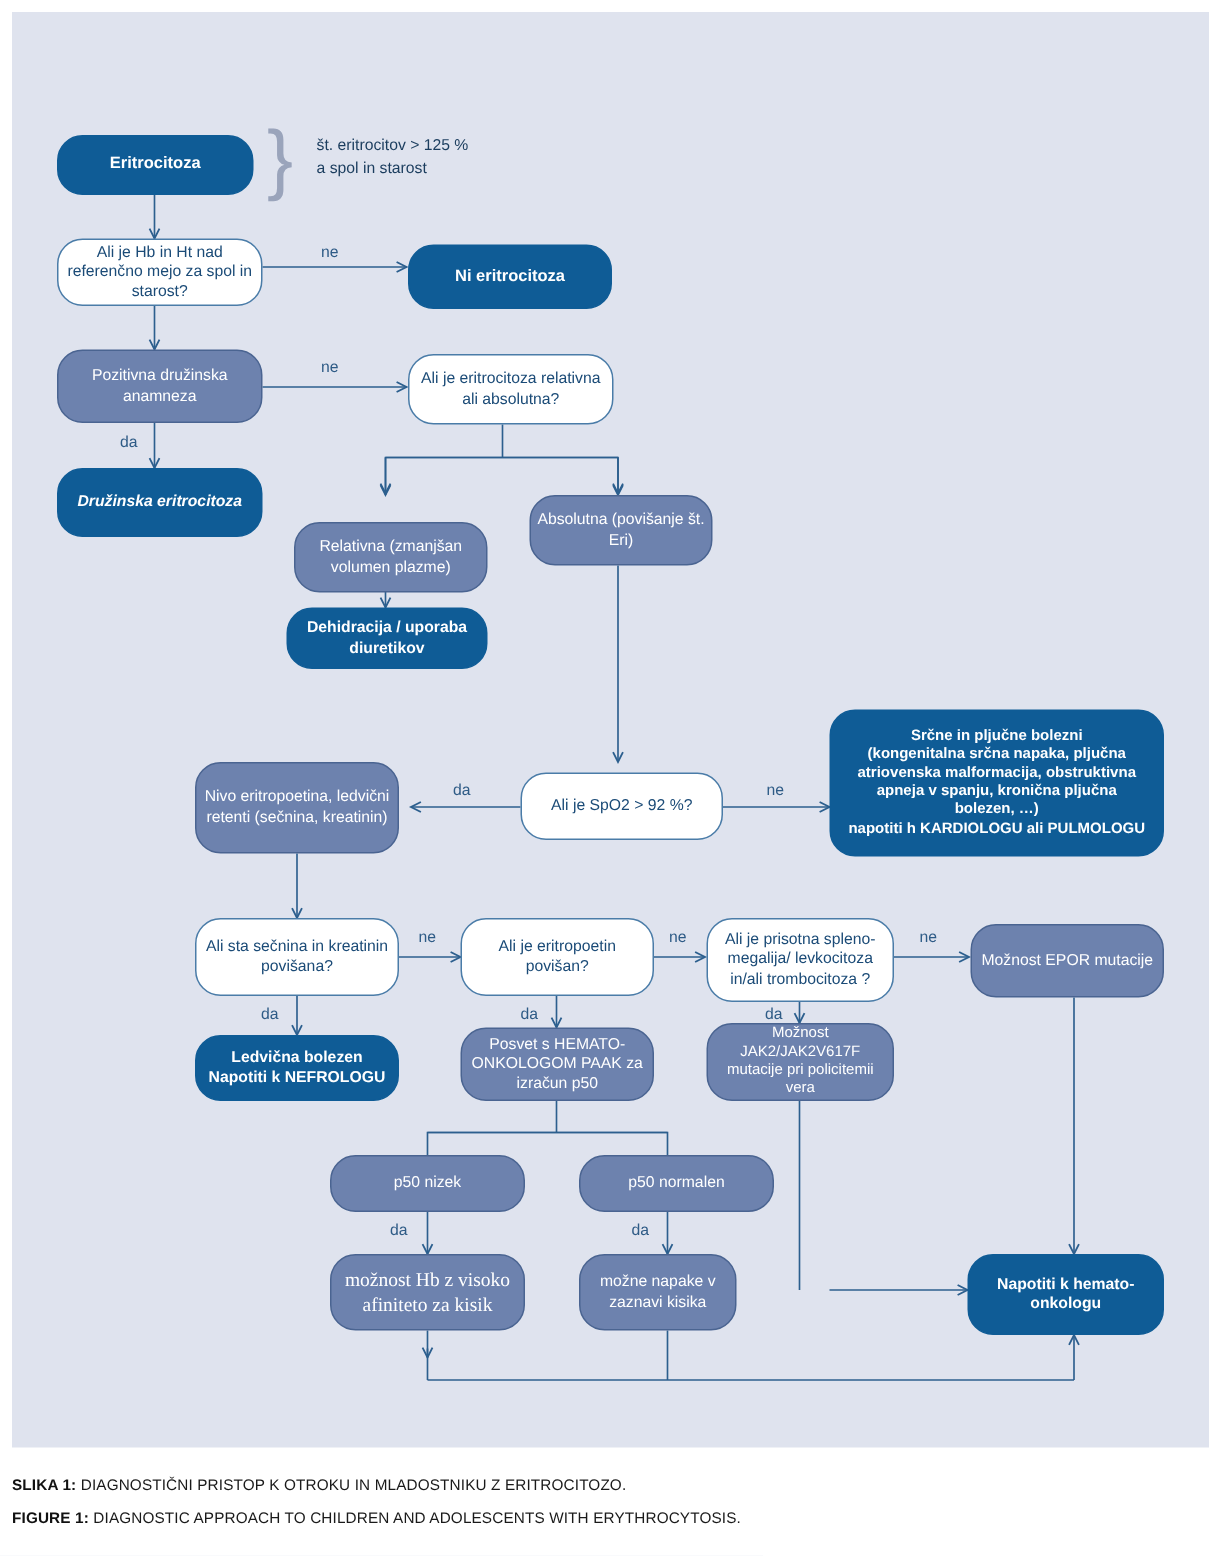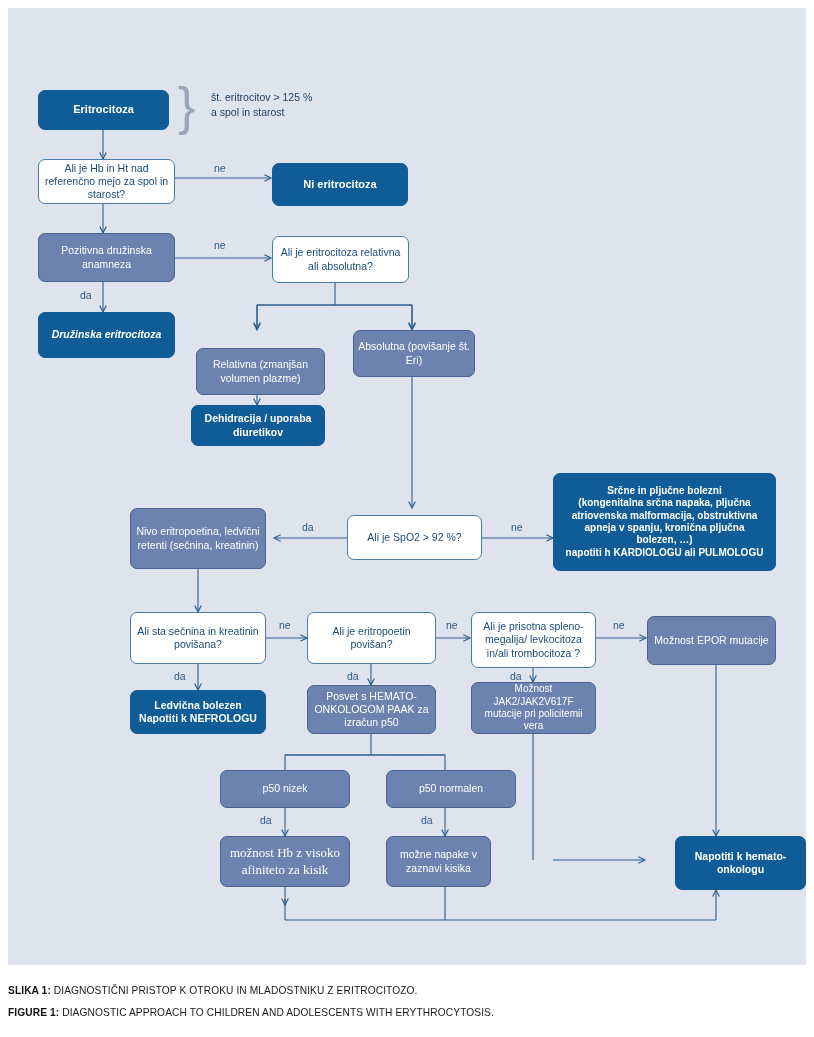--- a/index.html
+++ b/index.html
@@ -6,7 +6,7 @@
   body{font-family:"Liberation Sans","DejaVu Sans",sans-serif;}
   #page{position:relative;width:814px;height:1037px;background:#ffffff;overflow:hidden;}
   #canvas{position:absolute;left:8px;top:8px;width:798px;height:957px;background:#dfe3ee;}
-  .box{position:absolute;border-radius:7px;box-sizing:border-box;display:flex;align-items:center;
+  .box{position:absolute;border-radius:17px;box-sizing:border-box;display:flex;align-items:center;
        justify-content:center;text-align:center;line-height:1.24;padding:2px 4px;}
   .dark{background:#0f5c96;color:#ffffff;font-weight:bold;border:1px solid #0f5c96;}
   .mid{background:#6d82ae;color:#ffffff;border:1px solid #4a6491;}

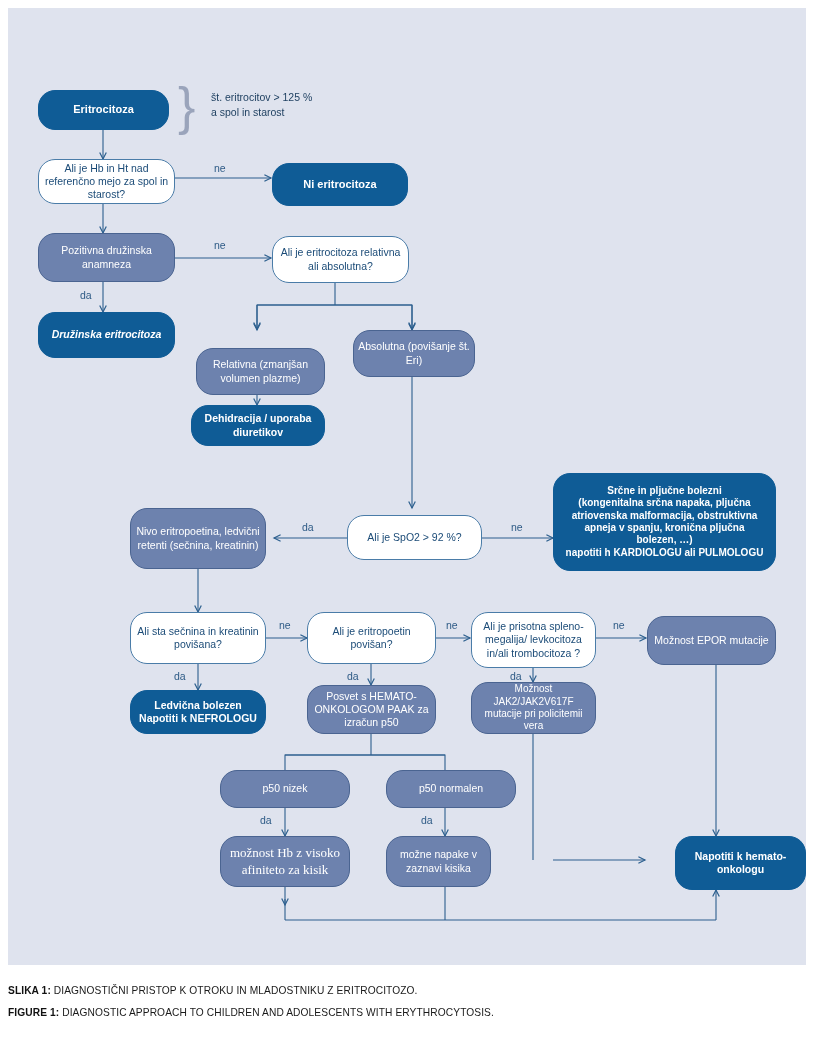--- a/index.html
+++ b/index.html
@@ -181,7 +181,7 @@
 
     <div class="box mid" style="left:378px;top:828px;width:105px;height:51px;font-size:10.5px;">možne napake v zaznavi kisika</div>
 
-    <div class="box dark" style="left:667px;top:828px;width:131px;height:54px;font-size:10.5px;">Napotiti k hemato-onkologu</div>
+    <div class="box dark" style="left:637px;top:828px;width:131px;height:54px;font-size:10.5px;">Napotiti k hemato-onkologu</div>
 
   </div>
 

